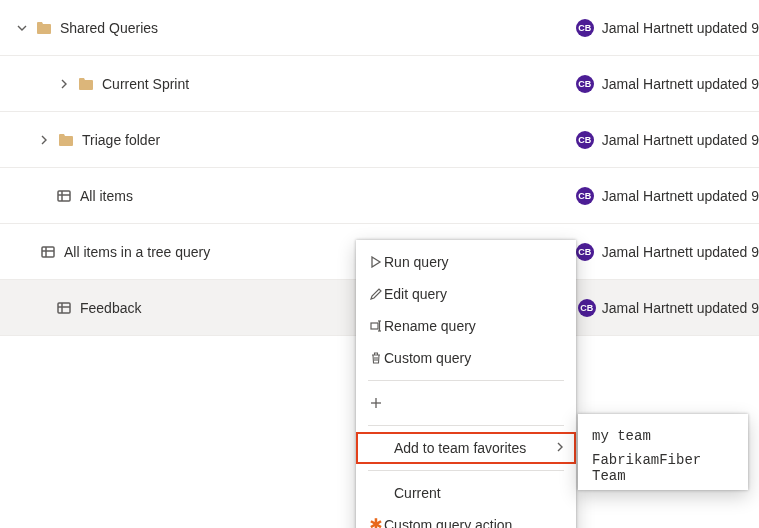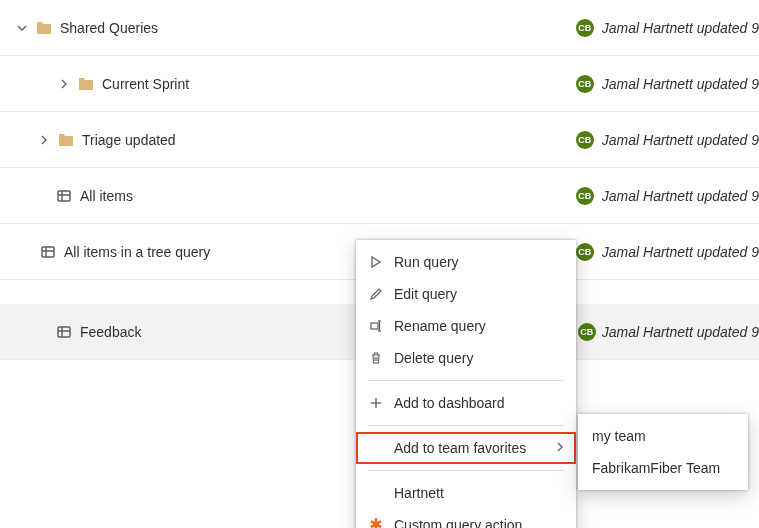--- a/index.html
+++ b/index.html
@@ -57,7 +57,7 @@
     width: 18px;
     height: 18px;
     border-radius: 50%;
-    background: #4d7c0f;
+    background: #4c1d95;
     color: #fff;
     font-size: 9px;
     display: inline-flex;

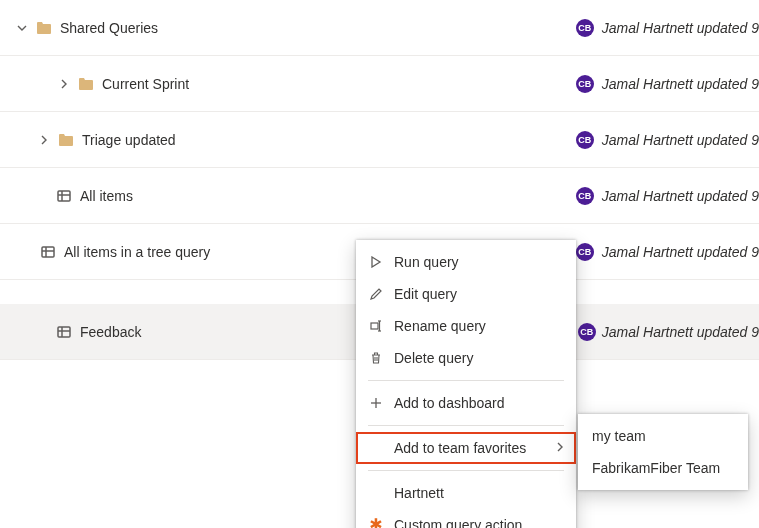--- a/index.html
+++ b/index.html
@@ -65,7 +65,7 @@
     justify-content: center;
     font-weight: 600;
   }
-  .update-text { white-space: nowrap; font-style: italic; }
+  .update-text { white-space: nowrap; }
   .star-btn, .more-btn {
     width: 28px;
     height: 28px;

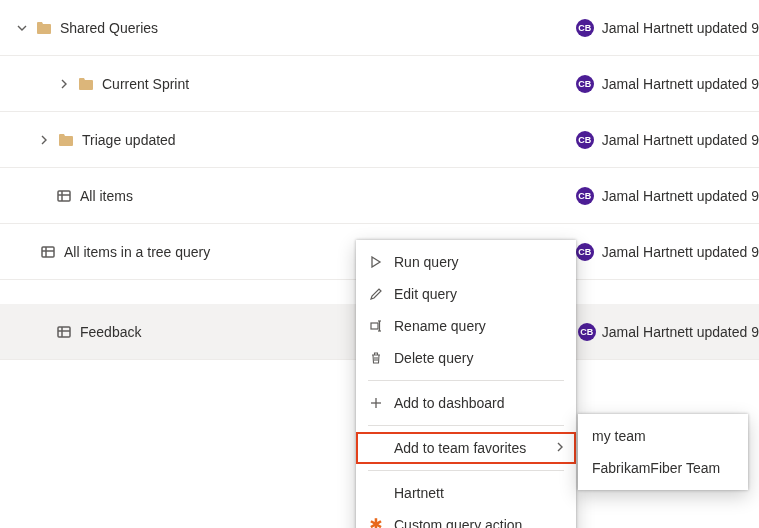--- a/index.html
+++ b/index.html
@@ -194,7 +194,7 @@
           <path d="M1 3 L1 12 Q1 13 2 13 L14 13 Q15 13 15 12 L15 4 Q15 3 14 3 L7 3 L6 1 L2 1 Q1 1 1 2 Z"></path>
         </svg>
     </span>
-    <span class="label">Triage updated</span>
+    <span class="label">Triage folder</span>
   </div>
   <div class="right">
     <span class="avatar">CB</span>

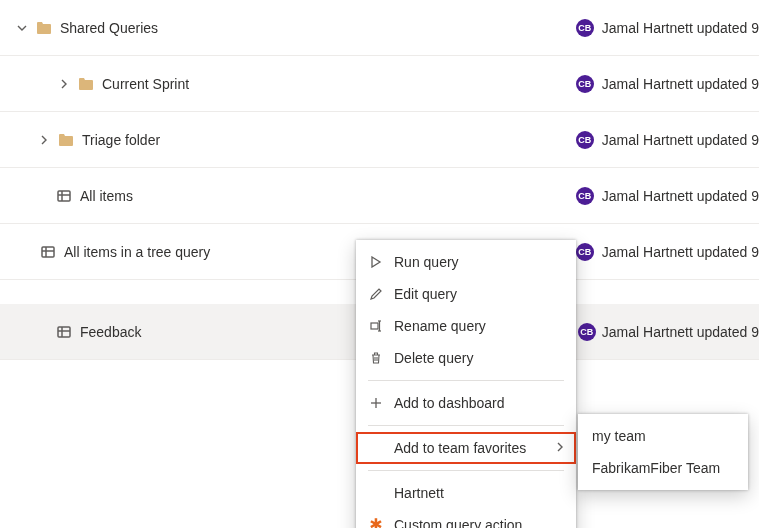--- a/index.html
+++ b/index.html
@@ -96,7 +96,6 @@
     height: 32px;
     padding: 0 12px;
     cursor: pointer;
-    gap: 10px;
     position: relative;
   }
   .menu-item .mi-icon {

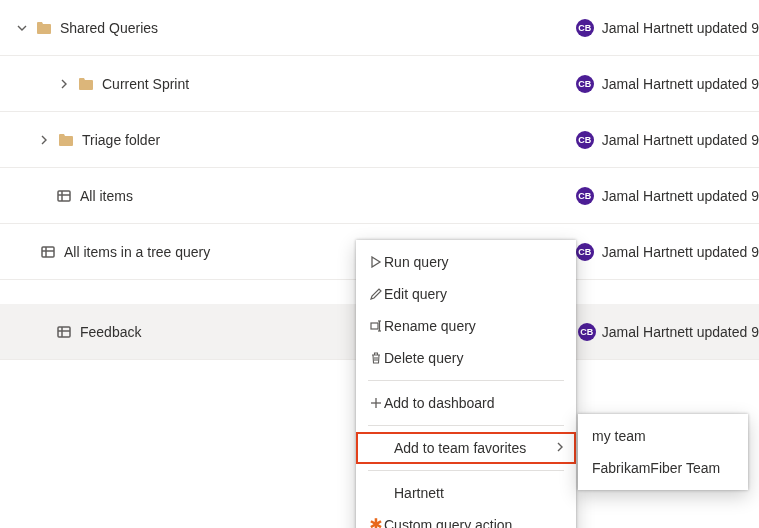--- a/index.html
+++ b/index.html
@@ -21,7 +21,7 @@
     border-bottom: 1px solid #edebe9;
     position: relative;
   }
-  .row.selected { background: #f3f2f1; margin-top: 24px; }
+  .row.selected { background: #f3f2f1; }
   .left {
     display: flex;
     align-items: center;

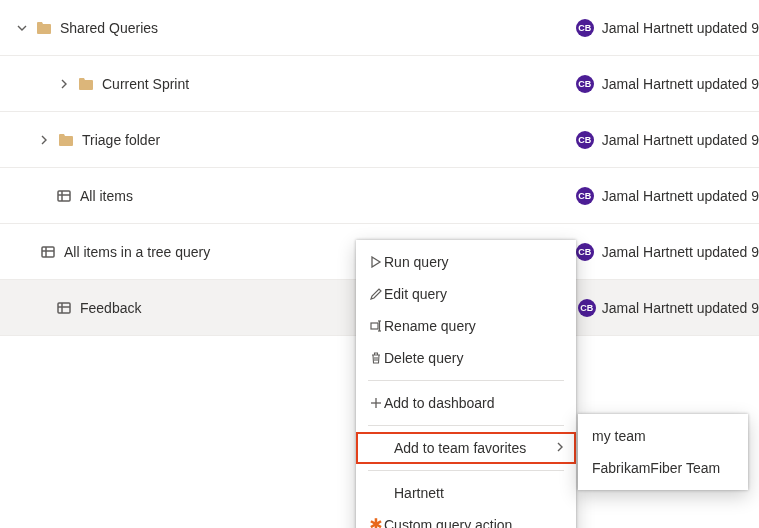--- a/index.html
+++ b/index.html
@@ -299,7 +299,7 @@
           <path d="M2 3 L10 3 M3 3 L3.5 11 L8.5 11 L9 3 M4.5 1 L7.5 1 L7.5 3 L4.5 3 Z M5 5 L5 9 M7 5 L7 9" fill="none" stroke="#605e5c" stroke-width="1.1"></path>
         </svg>
     </span>
-    <span>Delete query</span>
+    <span>Custom query</span>
   </div>
   <div class="menu-sep"></div>
   <div class="menu-item">

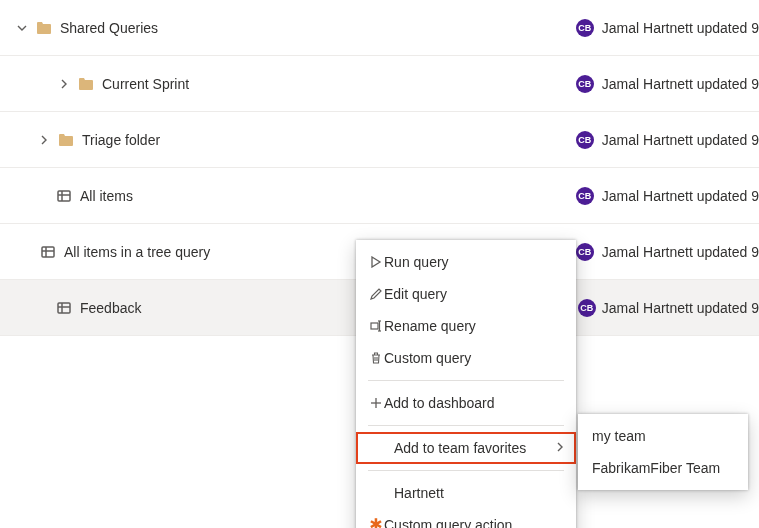--- a/index.html
+++ b/index.html
@@ -309,7 +309,6 @@
           <line x1="1" y1="6" x2="11" y2="6" stroke="#605e5c" stroke-width="1.3"></line>
         </svg>
     </span>
-    <span>Add to dashboard</span>
   </div>
   <div class="menu-sep"></div>
   <div class="menu-item no-icon highlight">

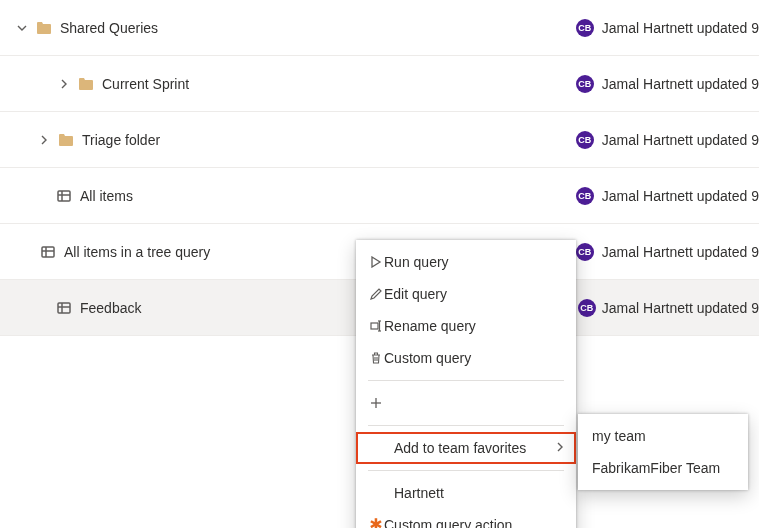--- a/index.html
+++ b/index.html
@@ -133,6 +133,7 @@
     align-items: center;
     padding: 0 14px;
     cursor: pointer;
+    font-family: Liberation Mono, monospace;
   }
 </style>
 </head>

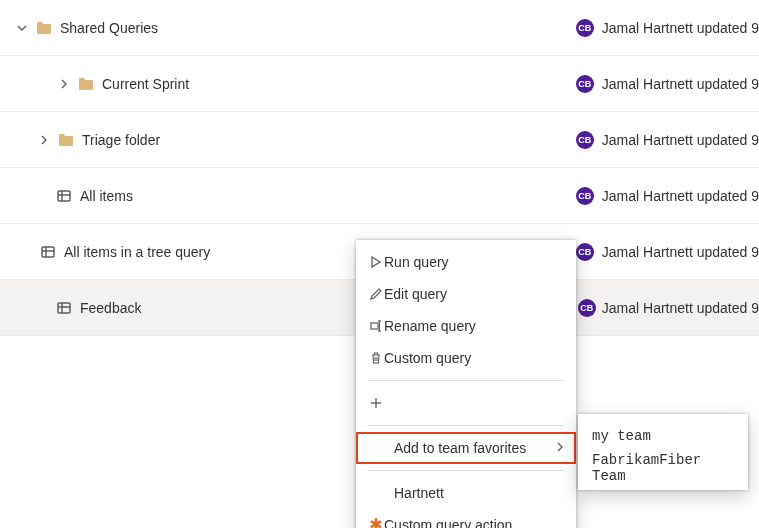--- a/index.html
+++ b/index.html
@@ -322,7 +322,7 @@
   </div>
   <div class="menu-sep"></div>
   <div class="menu-item no-icon">
-    <span>Hartnett</span>
+    <span>Current</span>
   </div>
   <div class="menu-item">
     <span class="mi-icon star-orange">✱</span>

